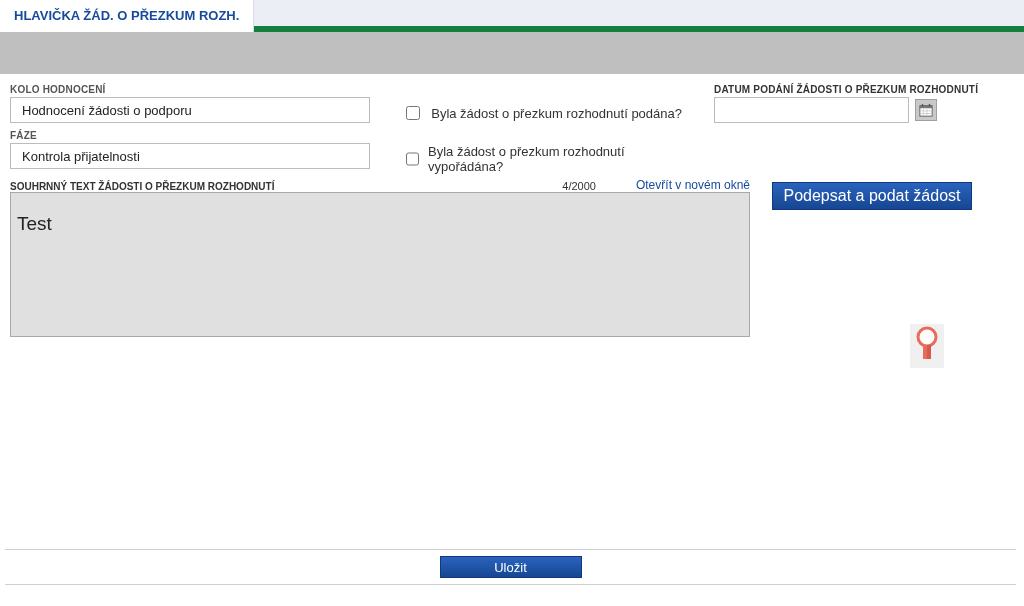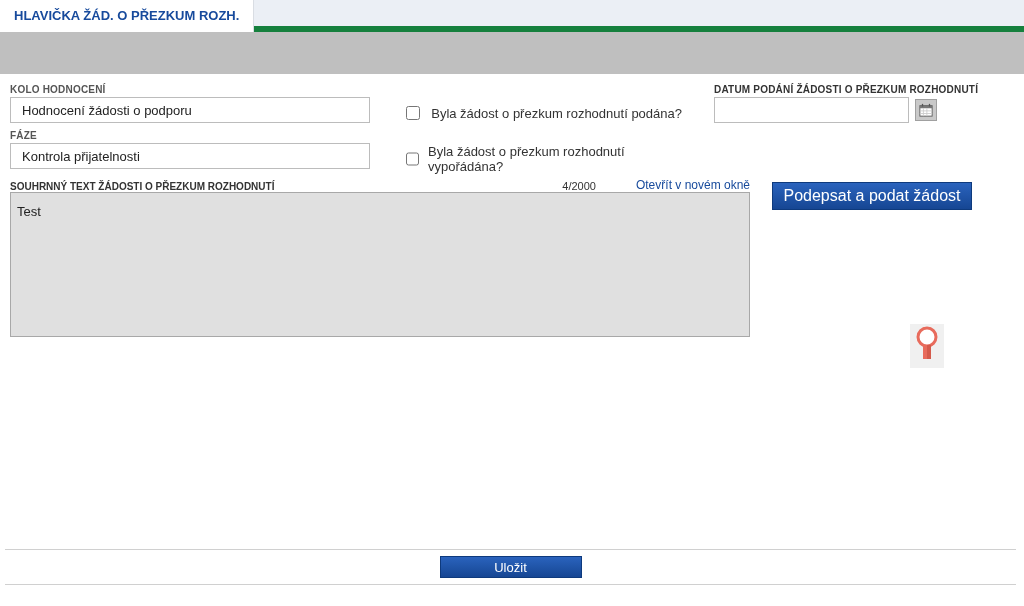--- a/index.html
+++ b/index.html
@@ -121,8 +121,8 @@
     border: 1px solid #a8a8a8;
     background: #e0e0e0;
     color: #222;
-    font-size: 13px;
-    padding: 11px 6px;
+    font-size: 19px;
+    padding: 20px 6px;
     resize: none;
     font-family: Arial, Helvetica, sans-serif;
   }

